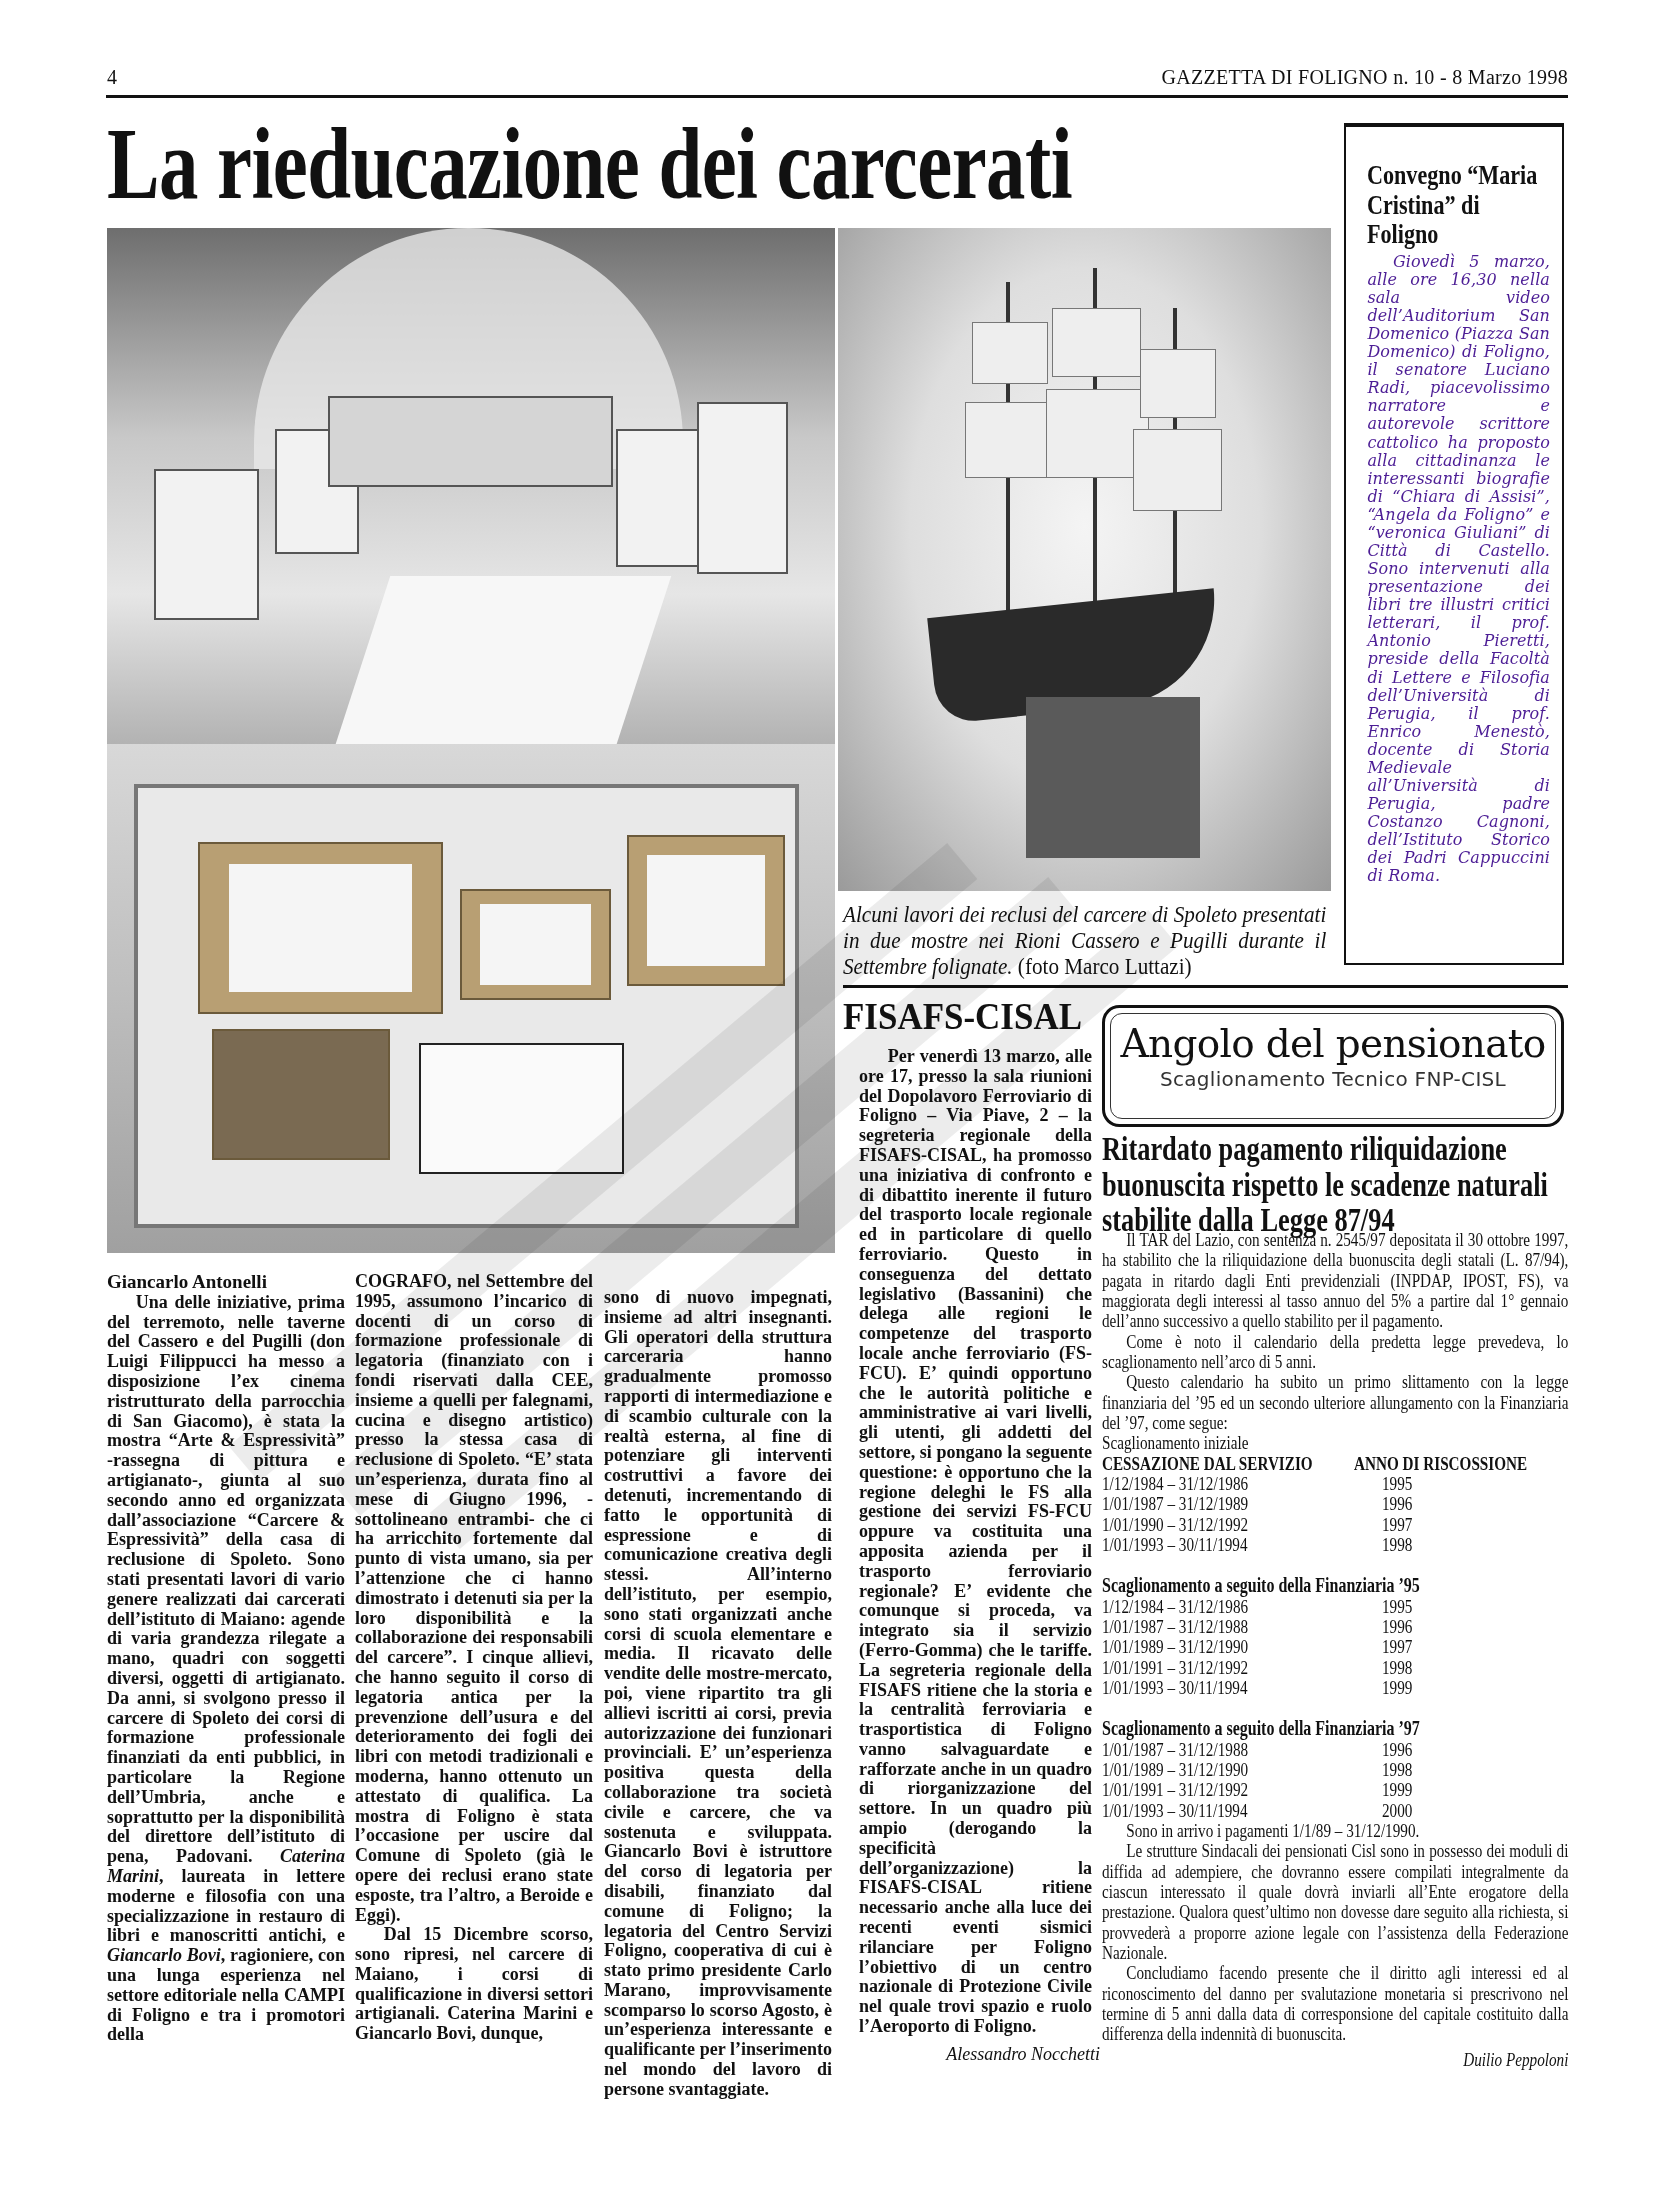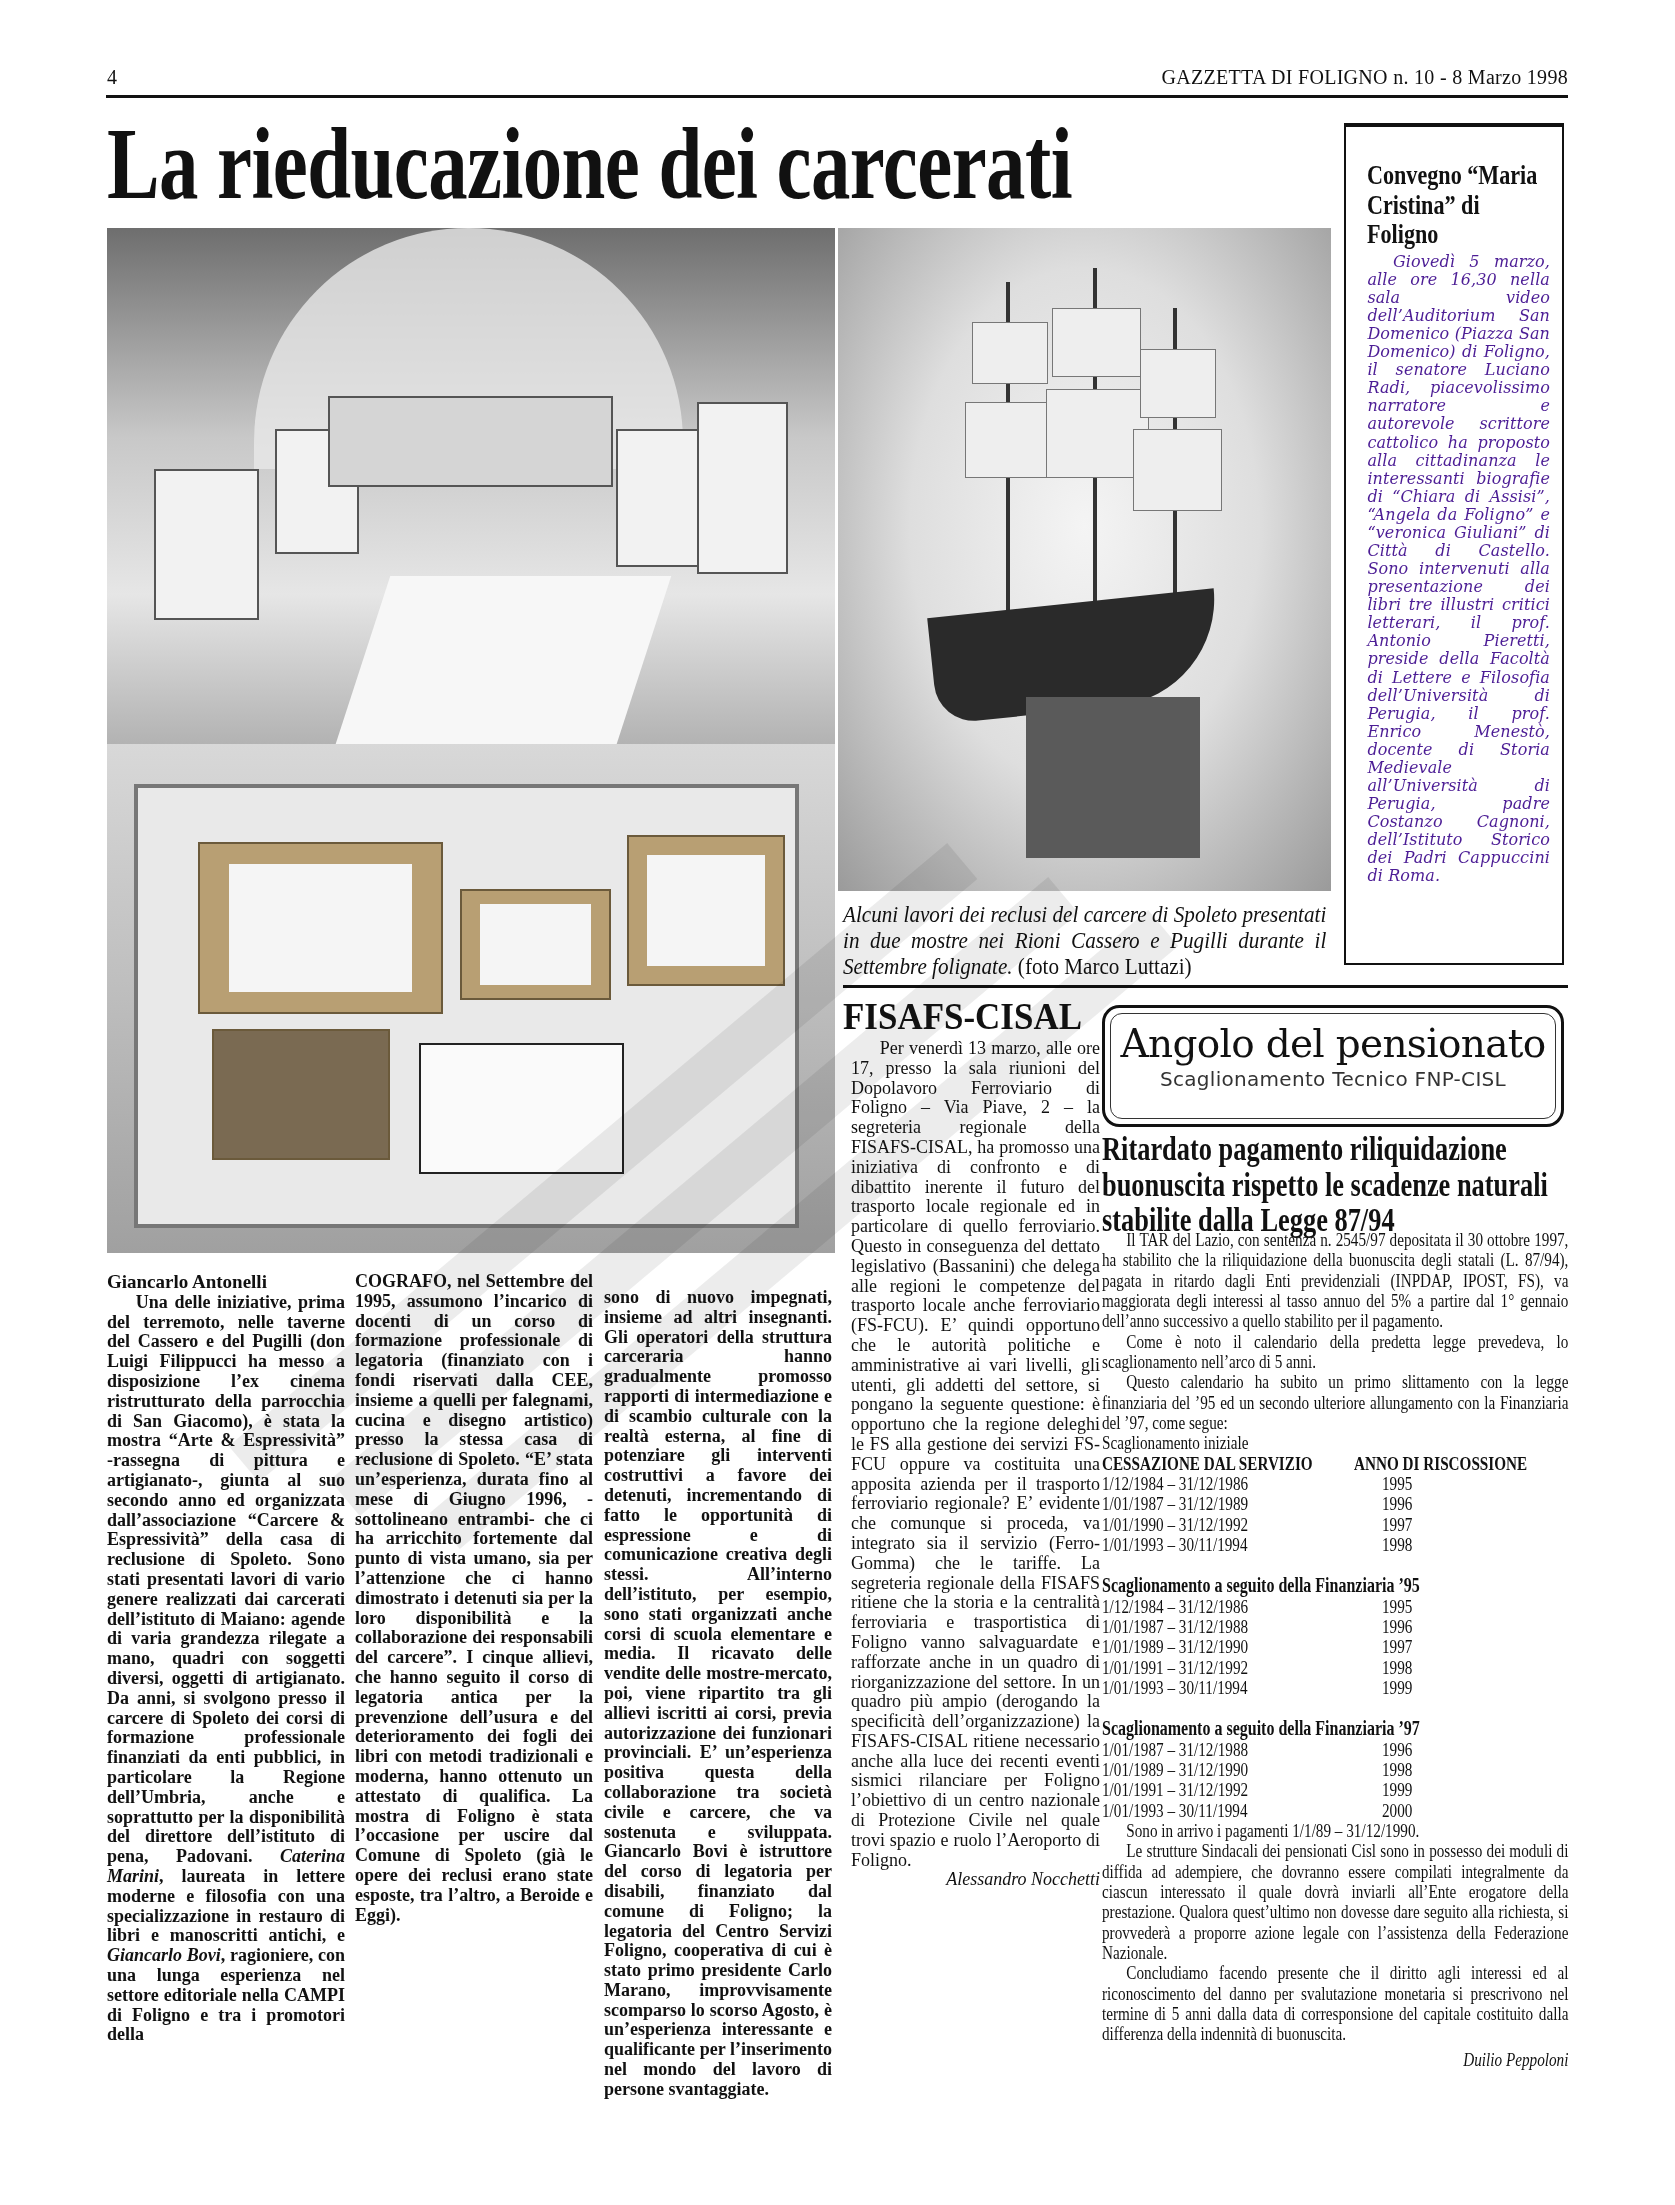--- a/index.html
+++ b/index.html
@@ -46,7 +46,7 @@
   
   .fis-title { top: 994px; left: 843px; font-size: 38px; font-weight: bold; transform: scaleX(0.92); transform-origin: left top; white-space: nowrap; }
   .fis-body { top: 1039px; left: 851px; width: 249px; font-size: 18px; line-height: 1.1; text-align: justify; }
-  .fis-body p { margin: 0; text-indent: 1.6em; }
+  .fis-body p { margin: 8px; text-indent: 1.6em; font-weight: bold; }
   .fis-sign { text-align: right; font-style: italic; }
 
   

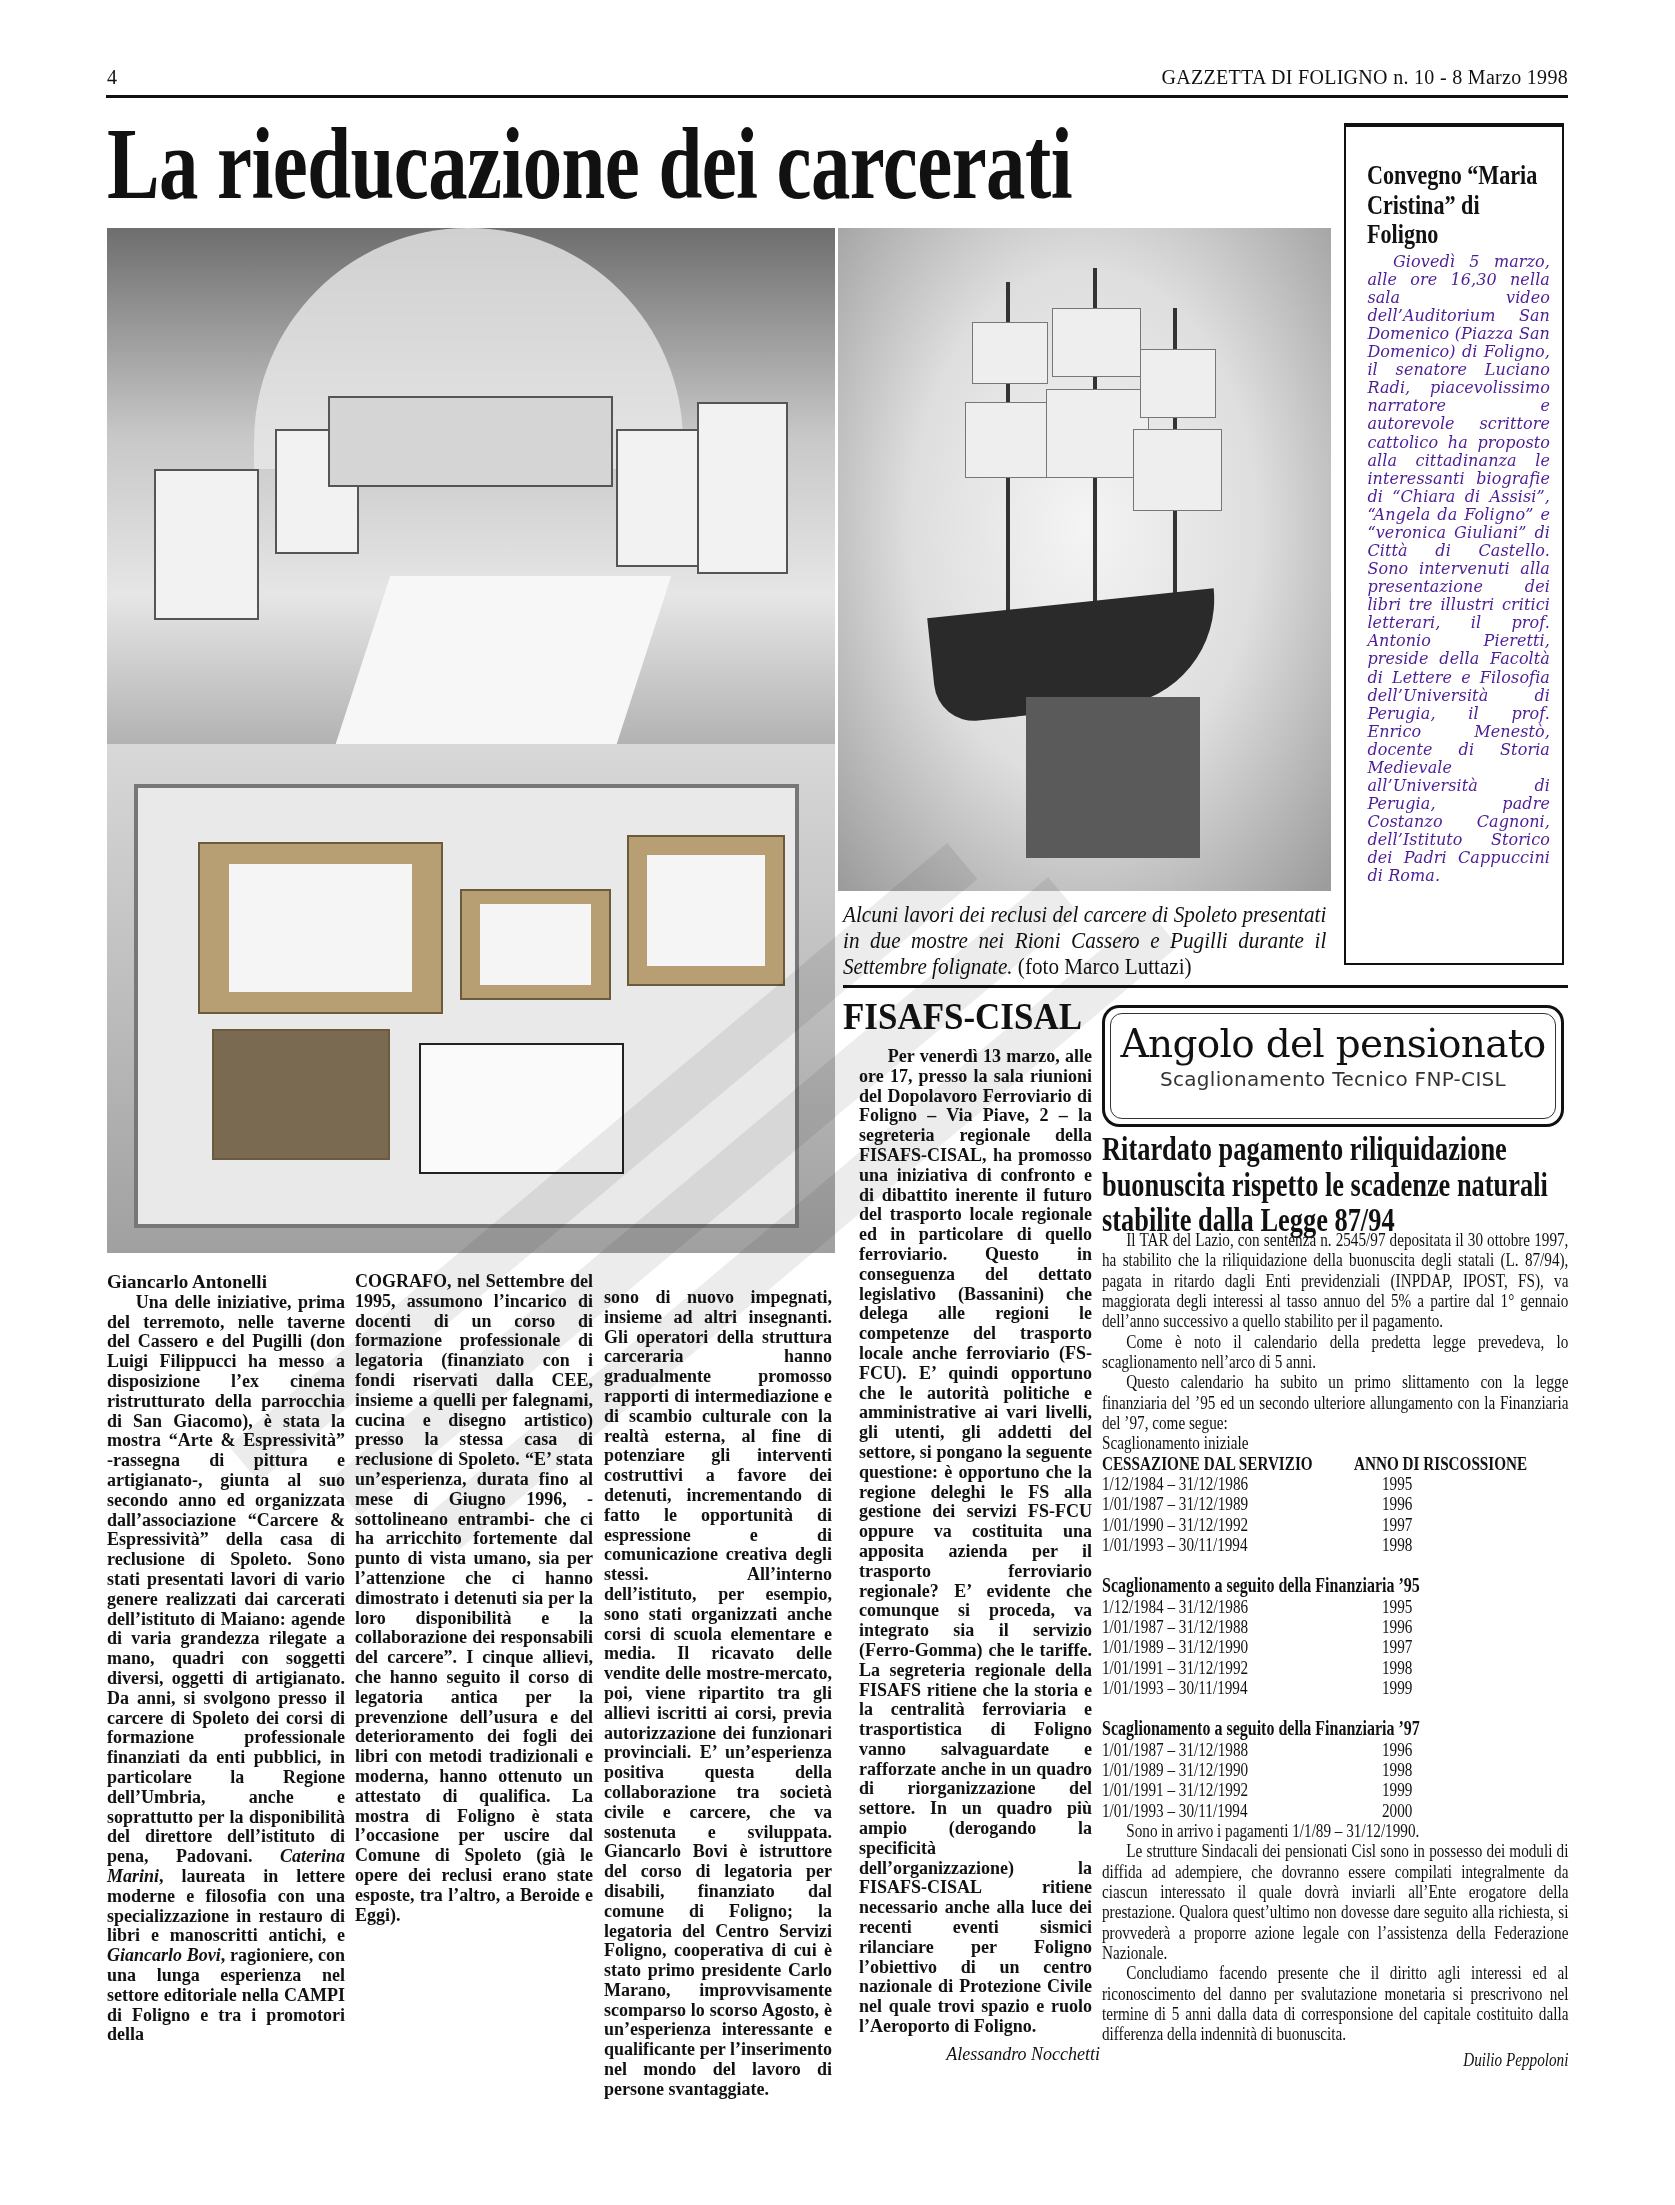--- a/index.html
+++ b/index.html
@@ -140,6 +140,7 @@
 </div>
 <div class="abs col col2">
   <p style="text-indent:0">COGRAFO, nel Settembre del 1995, assumono l’incarico di docenti di un corso di formazione professionale di legatoria (finanziato con i fondi riservati dalla CEE, insieme a quelli per falegnami, cucina e disegno artistico) presso la stessa casa di reclusione di Spoleto. “E’ stata un’esperienza, durata fino al mese di Giugno 1996, -sottolineano entrambi- che ci ha arricchito fortemente dal punto di vista umano, sia per l’attenzione che ci hanno dimostrato i detenuti sia per la loro disponibilità e la collaborazione dei responsabili del carcere”. I cinque allievi, che hanno seguito il corso di legatoria antica per la prevenzione dell’usura e del deterioramento dei fogli dei libri con metodi tradizionali e moderna, hanno ottenuto un attestato di qualifica. La mostra di Foligno è stata l’occasione per uscire dal Comune di Spoleto (già le opere dei reclusi erano state esposte, tra l’altro, a Beroide e Eggi).</p>
+  <p>Dal 15 Dicembre scorso, sono ripresi, nel carcere di Maiano, i corsi di qualificazione in diversi settori artigianali. Caterina Marini e Giancarlo Bovi, dunque,</p>
 </div>
 <div class="abs col col3">
   <p style="text-indent:0">sono di nuovo impegnati, insieme ad altri insegnanti. Gli operatori della struttura carceraria hanno gradualmente promosso rapporti di intermediazione e di scambio culturale con la realtà esterna, al fine di potenziare gli interventi costruttivi a favore dei detenuti, incrementando di fatto le opportunità di espressione e di comunicazione creativa degli stessi. All’interno dell’istituto, per esempio, sono stati organizzati anche corsi di scuola elementare e media. Il ricavato delle vendite delle mostre-mercato, poi, viene ripartito tra gli allievi iscritti ai corsi, previa autorizzazione dei funzionari provinciali. E’ un’esperienza positiva questa della collaborazione tra società civile e carcere, che va sostenuta e sviluppata. Giancarlo Bovi è istruttore del corso di legatoria per disabili, finanziato dal comune di Foligno; la legatoria del Centro Servizi Foligno, cooperativa di cui è stato primo presidente Carlo Marano, improvvisamente scomparso lo scorso Agosto, è un’esperienza interessante e qualificante per l’inserimento nel mondo del lavoro di persone svantaggiate.</p>

